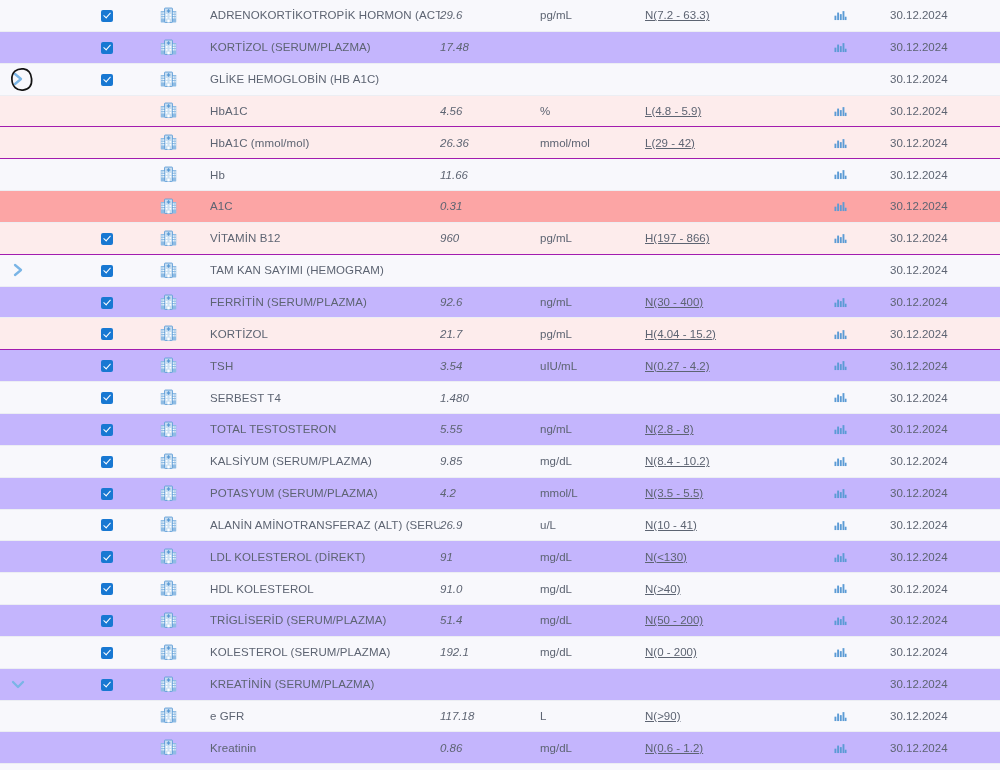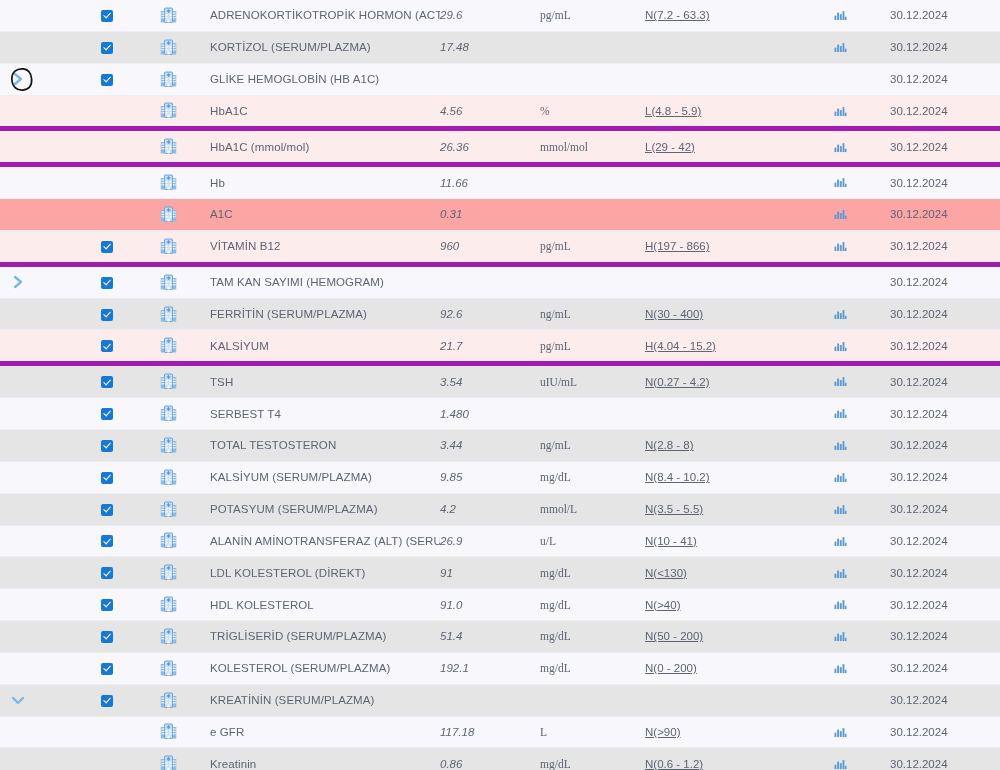--- a/index.html
+++ b/index.html
@@ -61,7 +61,7 @@
   .cell-org     { text-align: center; }
   .cell-name    { padding-left: 2px; color: #5d6472; letter-spacing: .1px; }
   .cell-value   { color: #5d6472; padding-left: 2px; font-style: italic; }
-  .cell-unit    { color: #5d6472; font-family: Liberation Serif, serif; }
+  .cell-unit    { color: #5d6472; }
   .cell-ref     { color: #5d6472; text-decoration: underline; }
   .cell-graph   { text-align: center; }
   .cell-date    { color: #5d6472; }

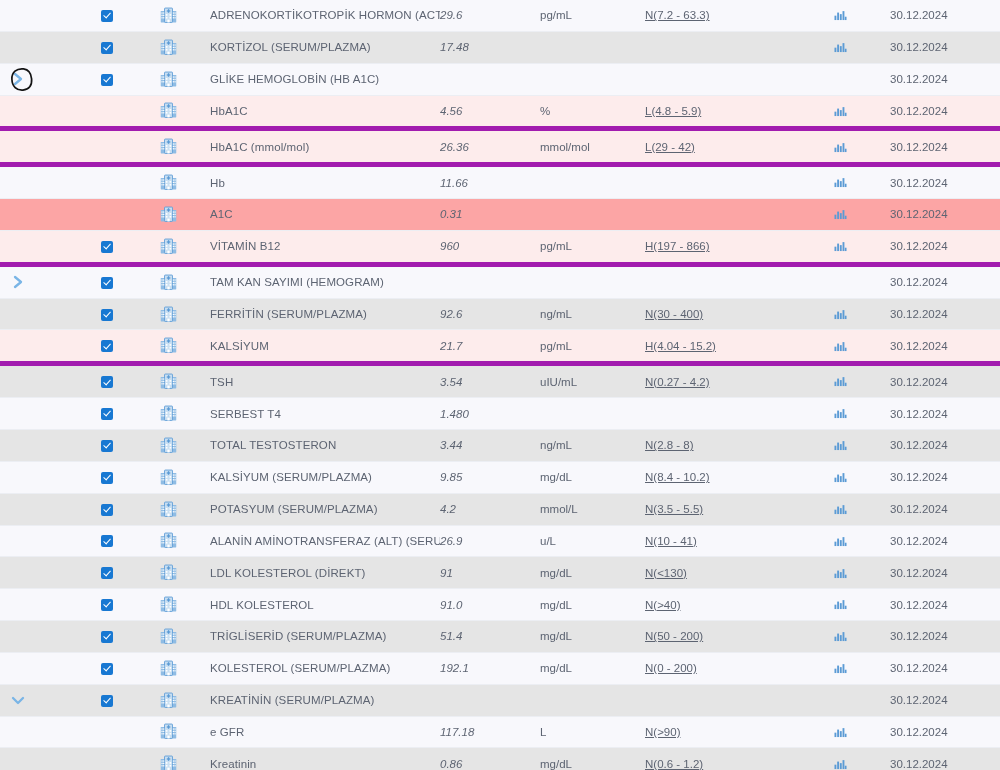--- a/index.html
+++ b/index.html
@@ -47,7 +47,7 @@
 
   
   tr.tint-a  { background: #f8f8fc; }
-  tr.tint-b  { background: #e5e5e5; }
+  tr.tint-b  { background: #c4b5fd; }
   tr.tint-ab { background: #fca5a5; }
   tr.abnormal { background: #fdecec; }
   tr.abnormal td { border-bottom: 5px solid #a21caf; }

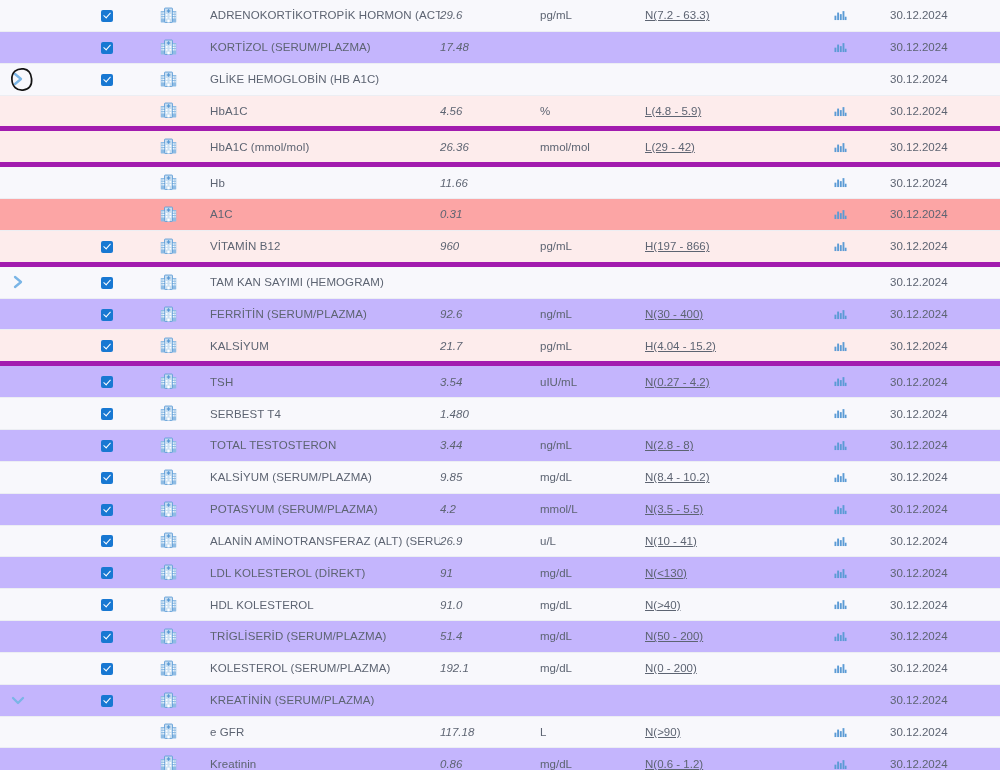--- a/index.html
+++ b/index.html
@@ -50,7 +50,7 @@
   tr.tint-b  { background: #c4b5fd; }
   tr.tint-ab { background: #fca5a5; }
   tr.abnormal { background: #fdecec; }
-  tr.abnormal td { border-bottom: 5px solid #a21caf; }
+  tr.abnormal td { border-bottom: 1px solid #a21caf; }
 
   
   .cell-expand {

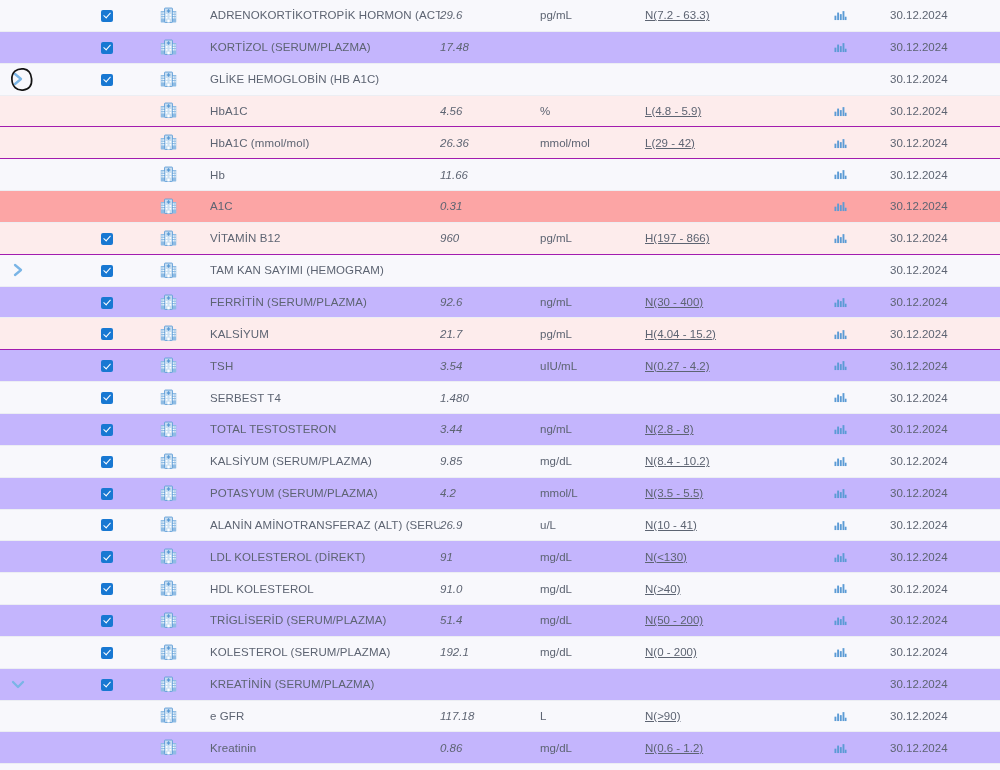--- a/index.html
+++ b/index.html
@@ -561,7 +561,7 @@
     <rect x="13.3" y="13.8" width="2.1" height="2.1" fill="#ffffff"></rect>
     <rect x="10.6" y="17.2" width="2.9" height="3.6" fill="#ffffff"></rect>
   </svg></span></td>
-        <td class="cell-name">KALSİYUM</td>
+        <td class="cell-name">KORTİZOL</td>
         <td class="cell-value">21.7</td>
         <td class="cell-unit">pg/mL</td>
         <td class="cell-ref">H(4.04 - 15.2)</td>

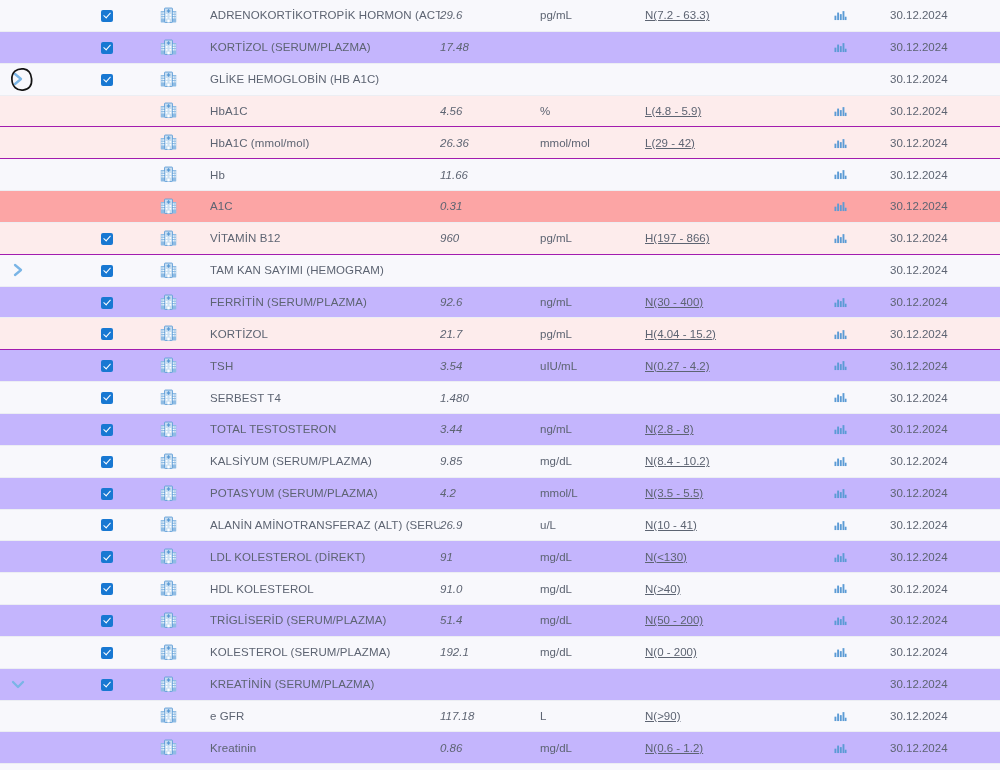--- a/index.html
+++ b/index.html
@@ -685,7 +685,7 @@
     <rect x="10.6" y="17.2" width="2.9" height="3.6" fill="#ffffff"></rect>
   </svg></span></td>
         <td class="cell-name">TOTAL TESTOSTERON</td>
-        <td class="cell-value">3.44</td>
+        <td class="cell-value">5.55</td>
         <td class="cell-unit">ng/mL</td>
         <td class="cell-ref">N(2.8 - 8)</td>
         <td class="cell-graph"><span class="icon-chart"><svg xmlns="http://www.w3.org/2000/svg" width="13" height="13" viewBox="0 0 16 16">

